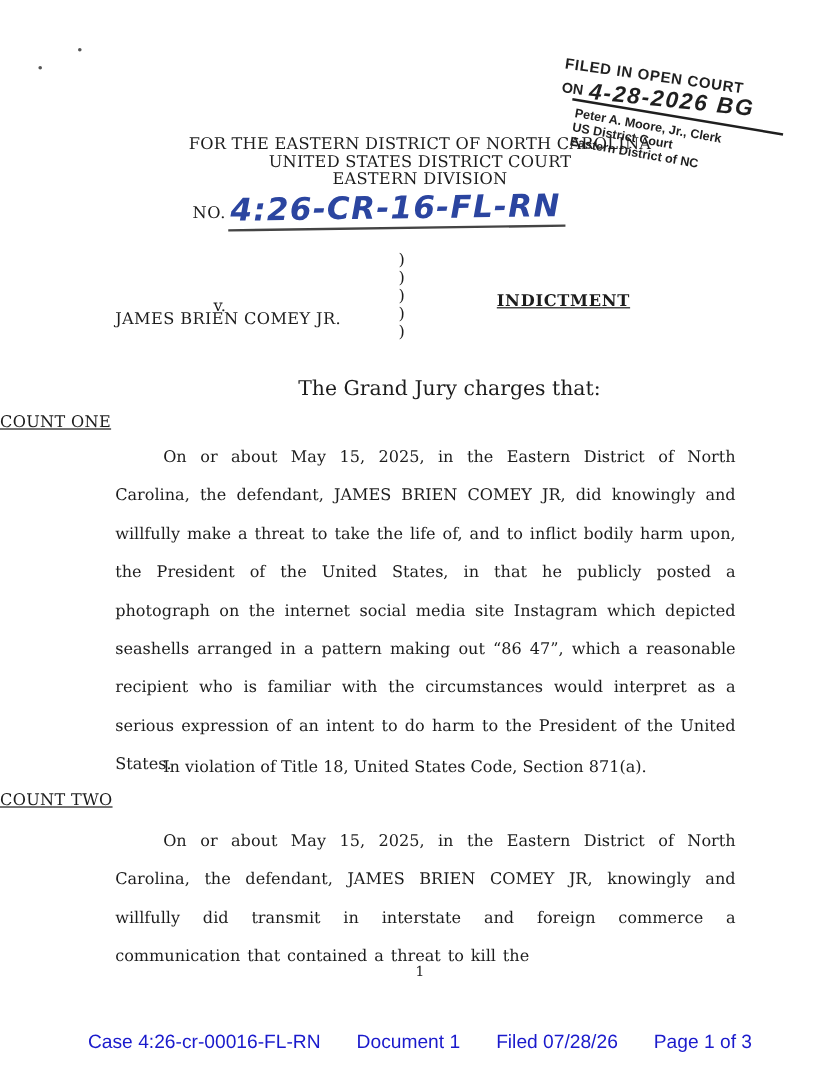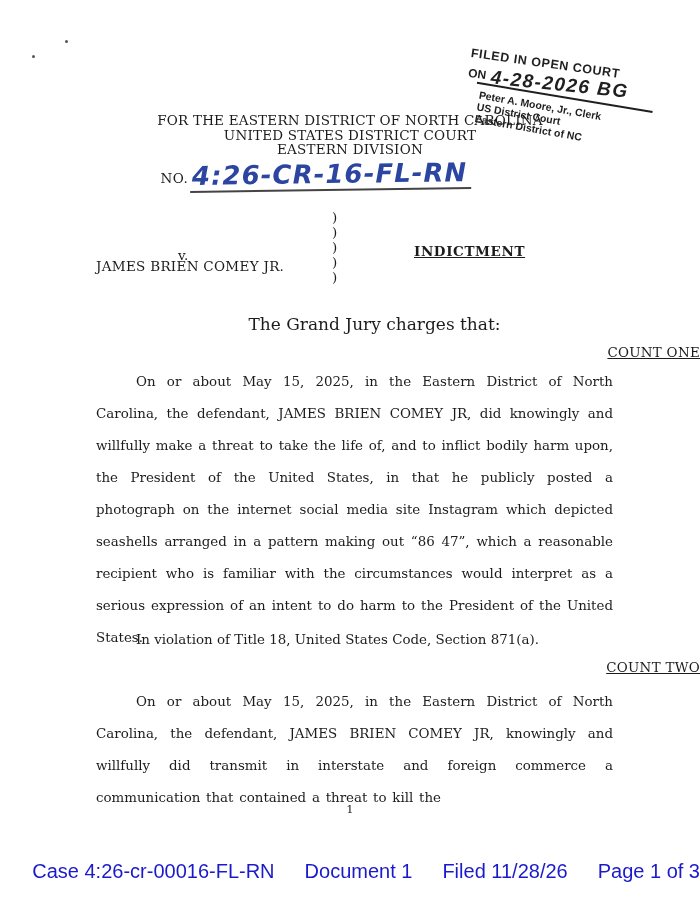--- a/index.html
+++ b/index.html
@@ -69,7 +69,7 @@
   
   .intro{position:absolute;left:96px;top:314px;width:517px;font-size:17px;text-indent:40px;text-align:center;}
   .count-heading{
-    position:absolute;left:0;width:700px;text-align:right;
+    position:absolute;left:0;width:700px;text-align:left;
     font-size:13.4px;letter-spacing:0.3px;
   }
   .count-heading span{text-decoration:underline;}

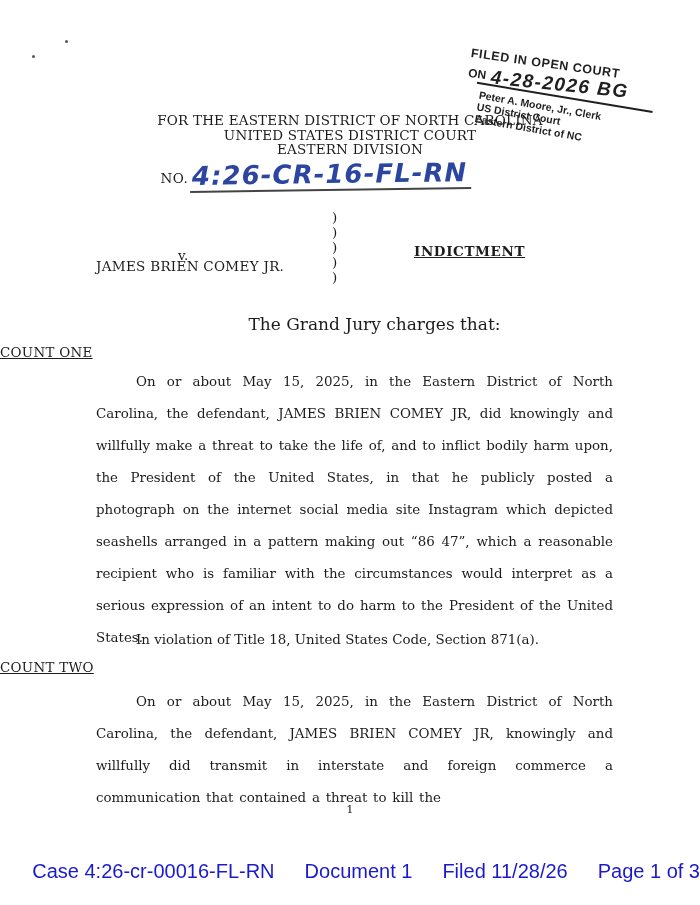--- a/index.html
+++ b/index.html
@@ -90,9 +90,9 @@
   
   .ecf-footer{
     position:absolute;left:0;top:860px;width:700px;
-    display:flex;justify-content:flex-end;gap:30px;
+    display:flex;justify-content:center;gap:30px;
     font-family:"Liberation Sans","DejaVu Sans",sans-serif;
-    font-size:20px;color:#1a1acc;white-space:nowrap;
+    font-size:16px;color:#1a1acc;white-space:nowrap;
   }
 </style>
 </head>

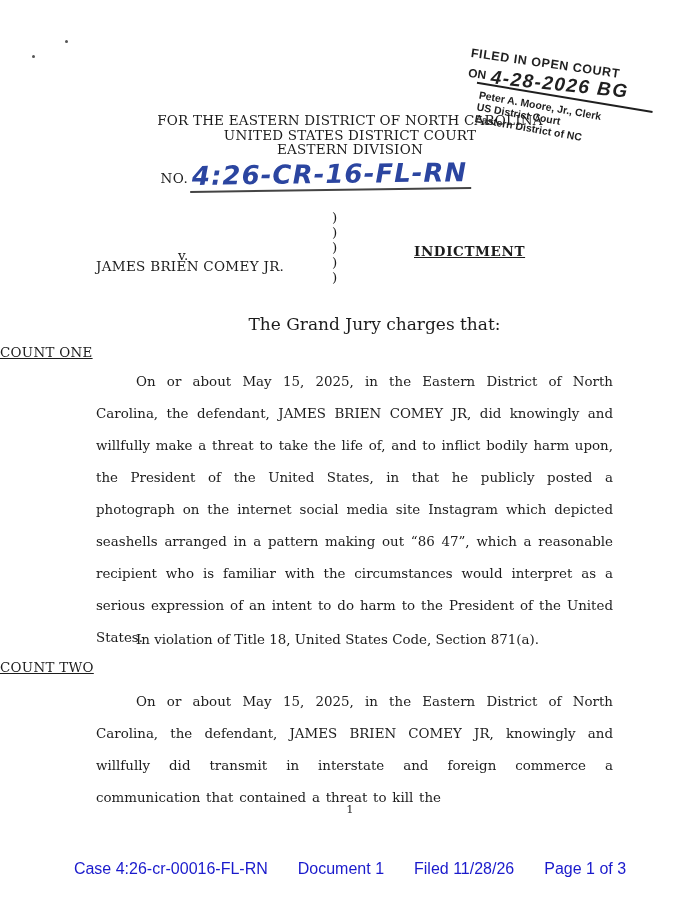--- a/index.html
+++ b/index.html
@@ -161,7 +161,7 @@
   <div class="ecf-footer">
     <span>Case 4:26-cr-00016-FL-RN</span>
     <span>Document 1</span>
-    <span>Filed 11/28/26</span>
+    <span>Filed 07/28/26</span>
     <span>Page 1 of 3</span>
   </div>
 

